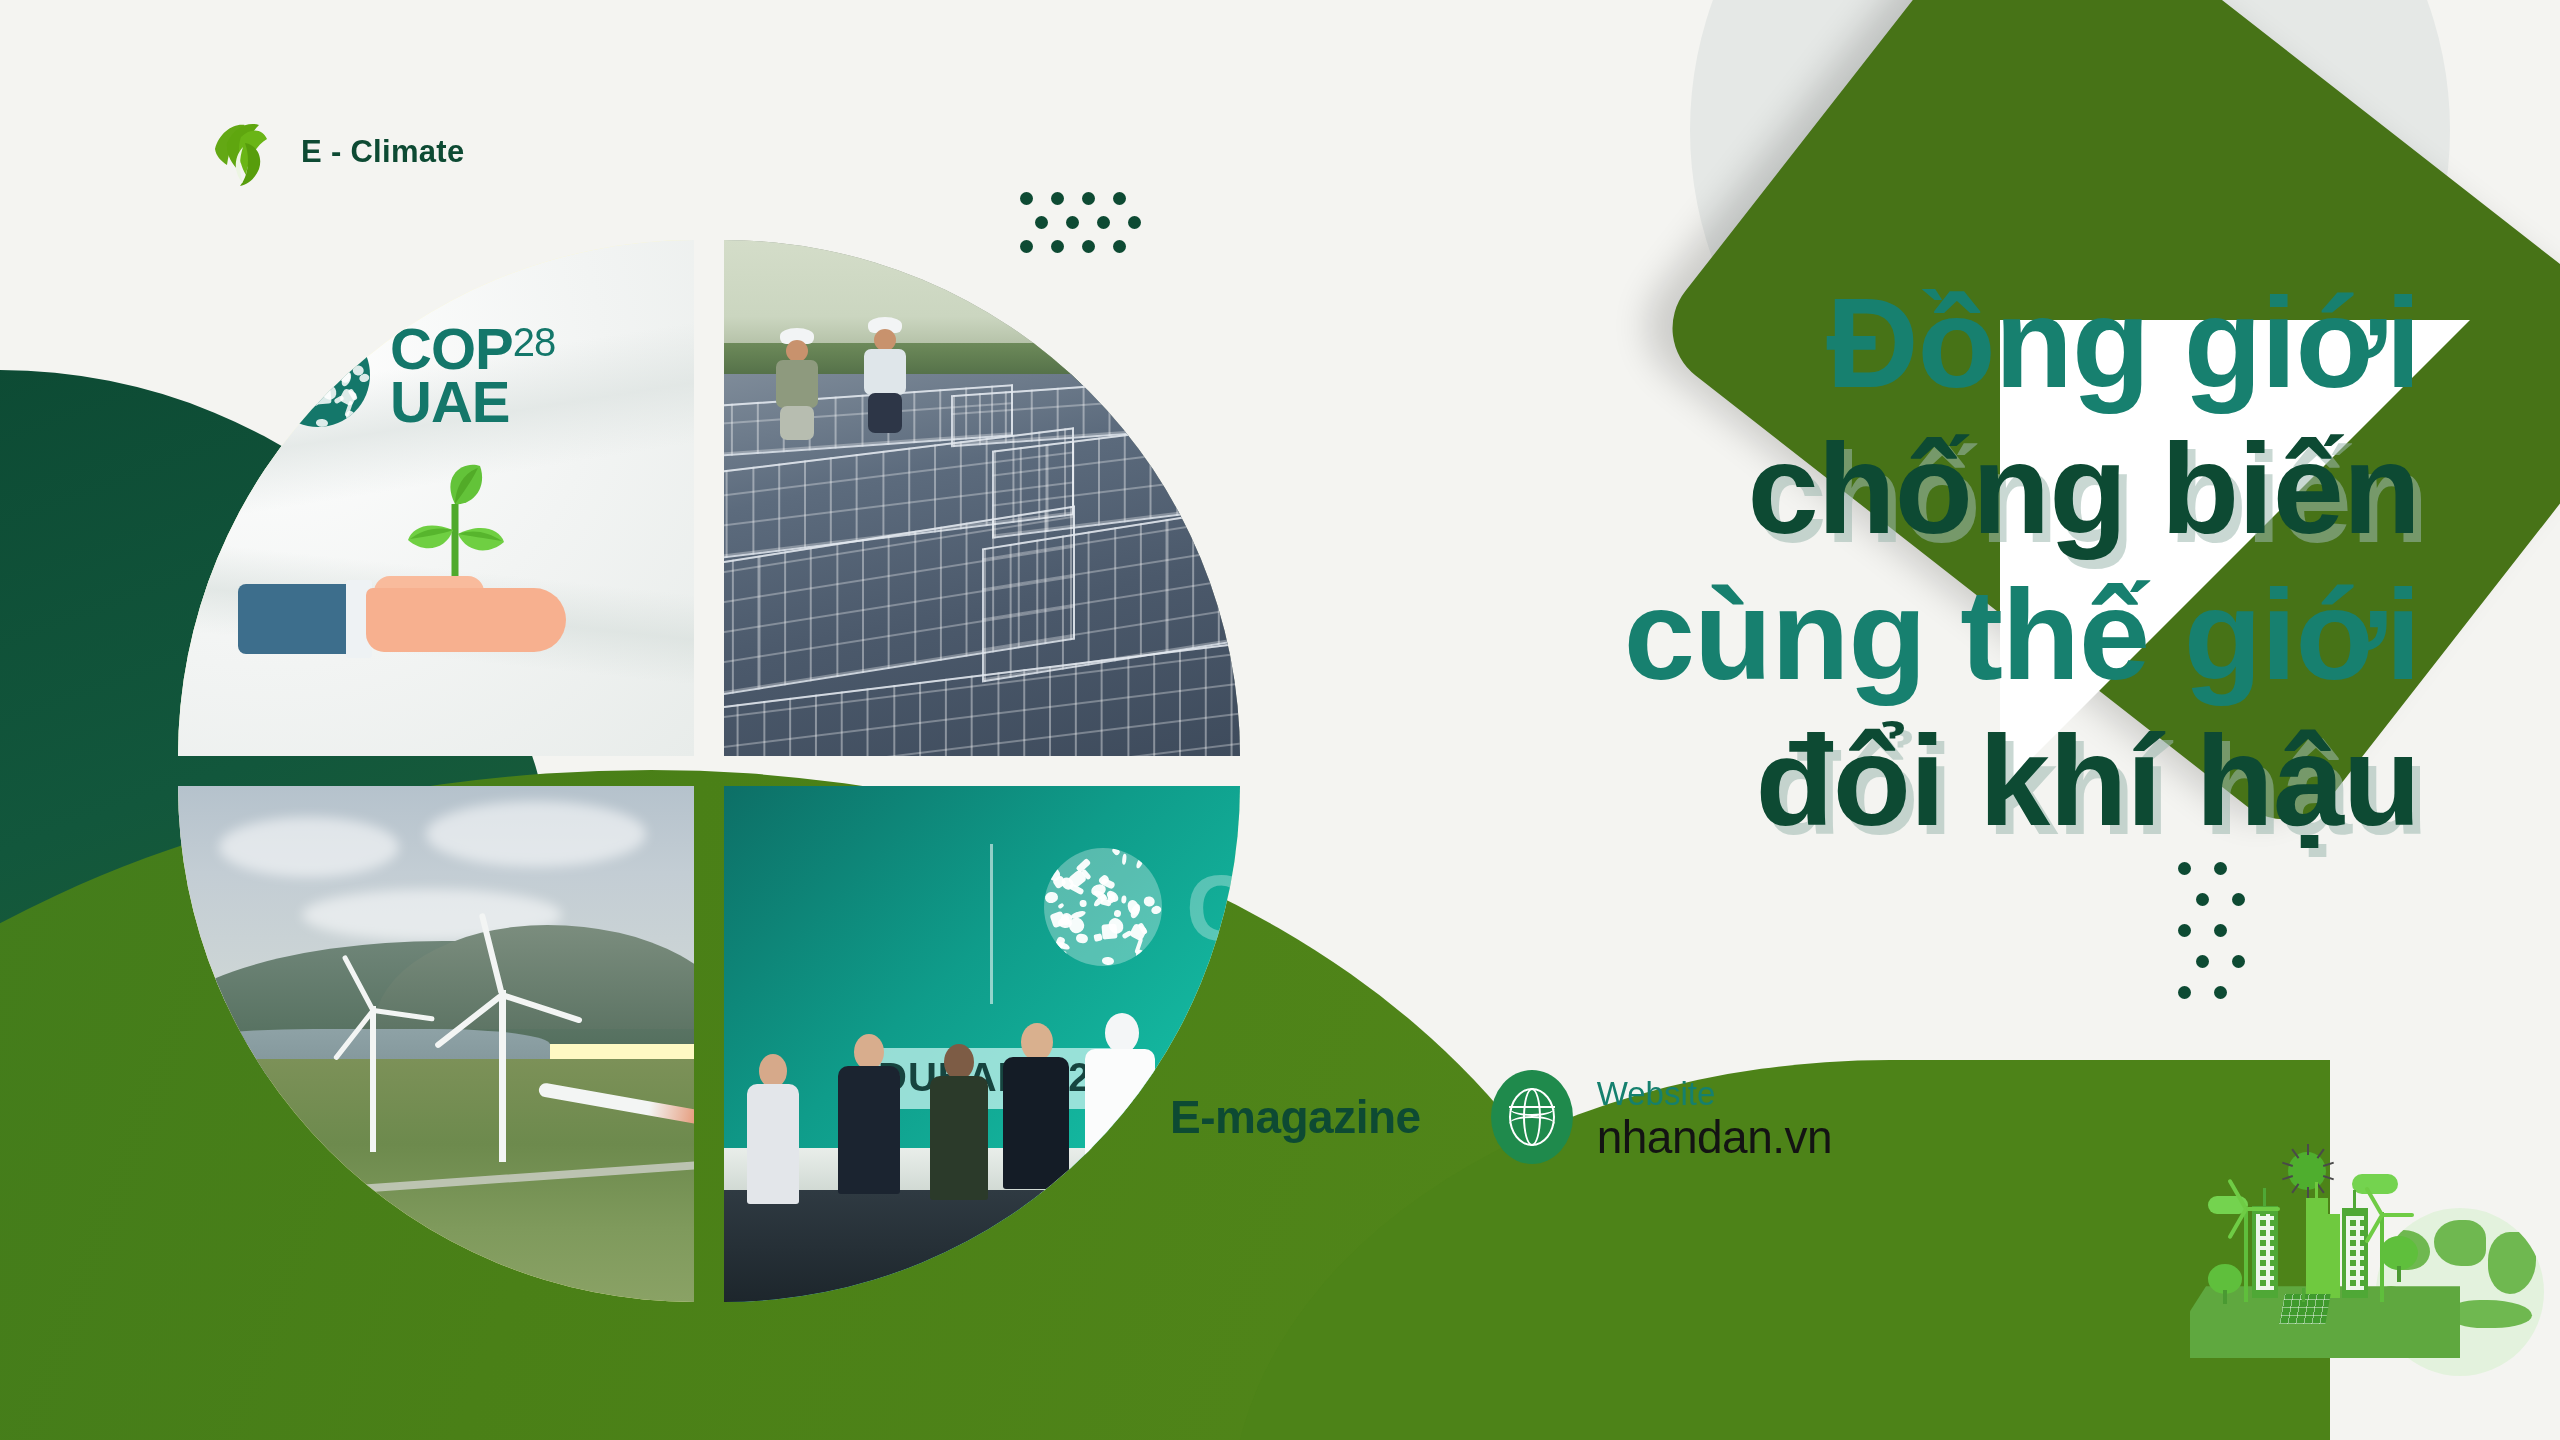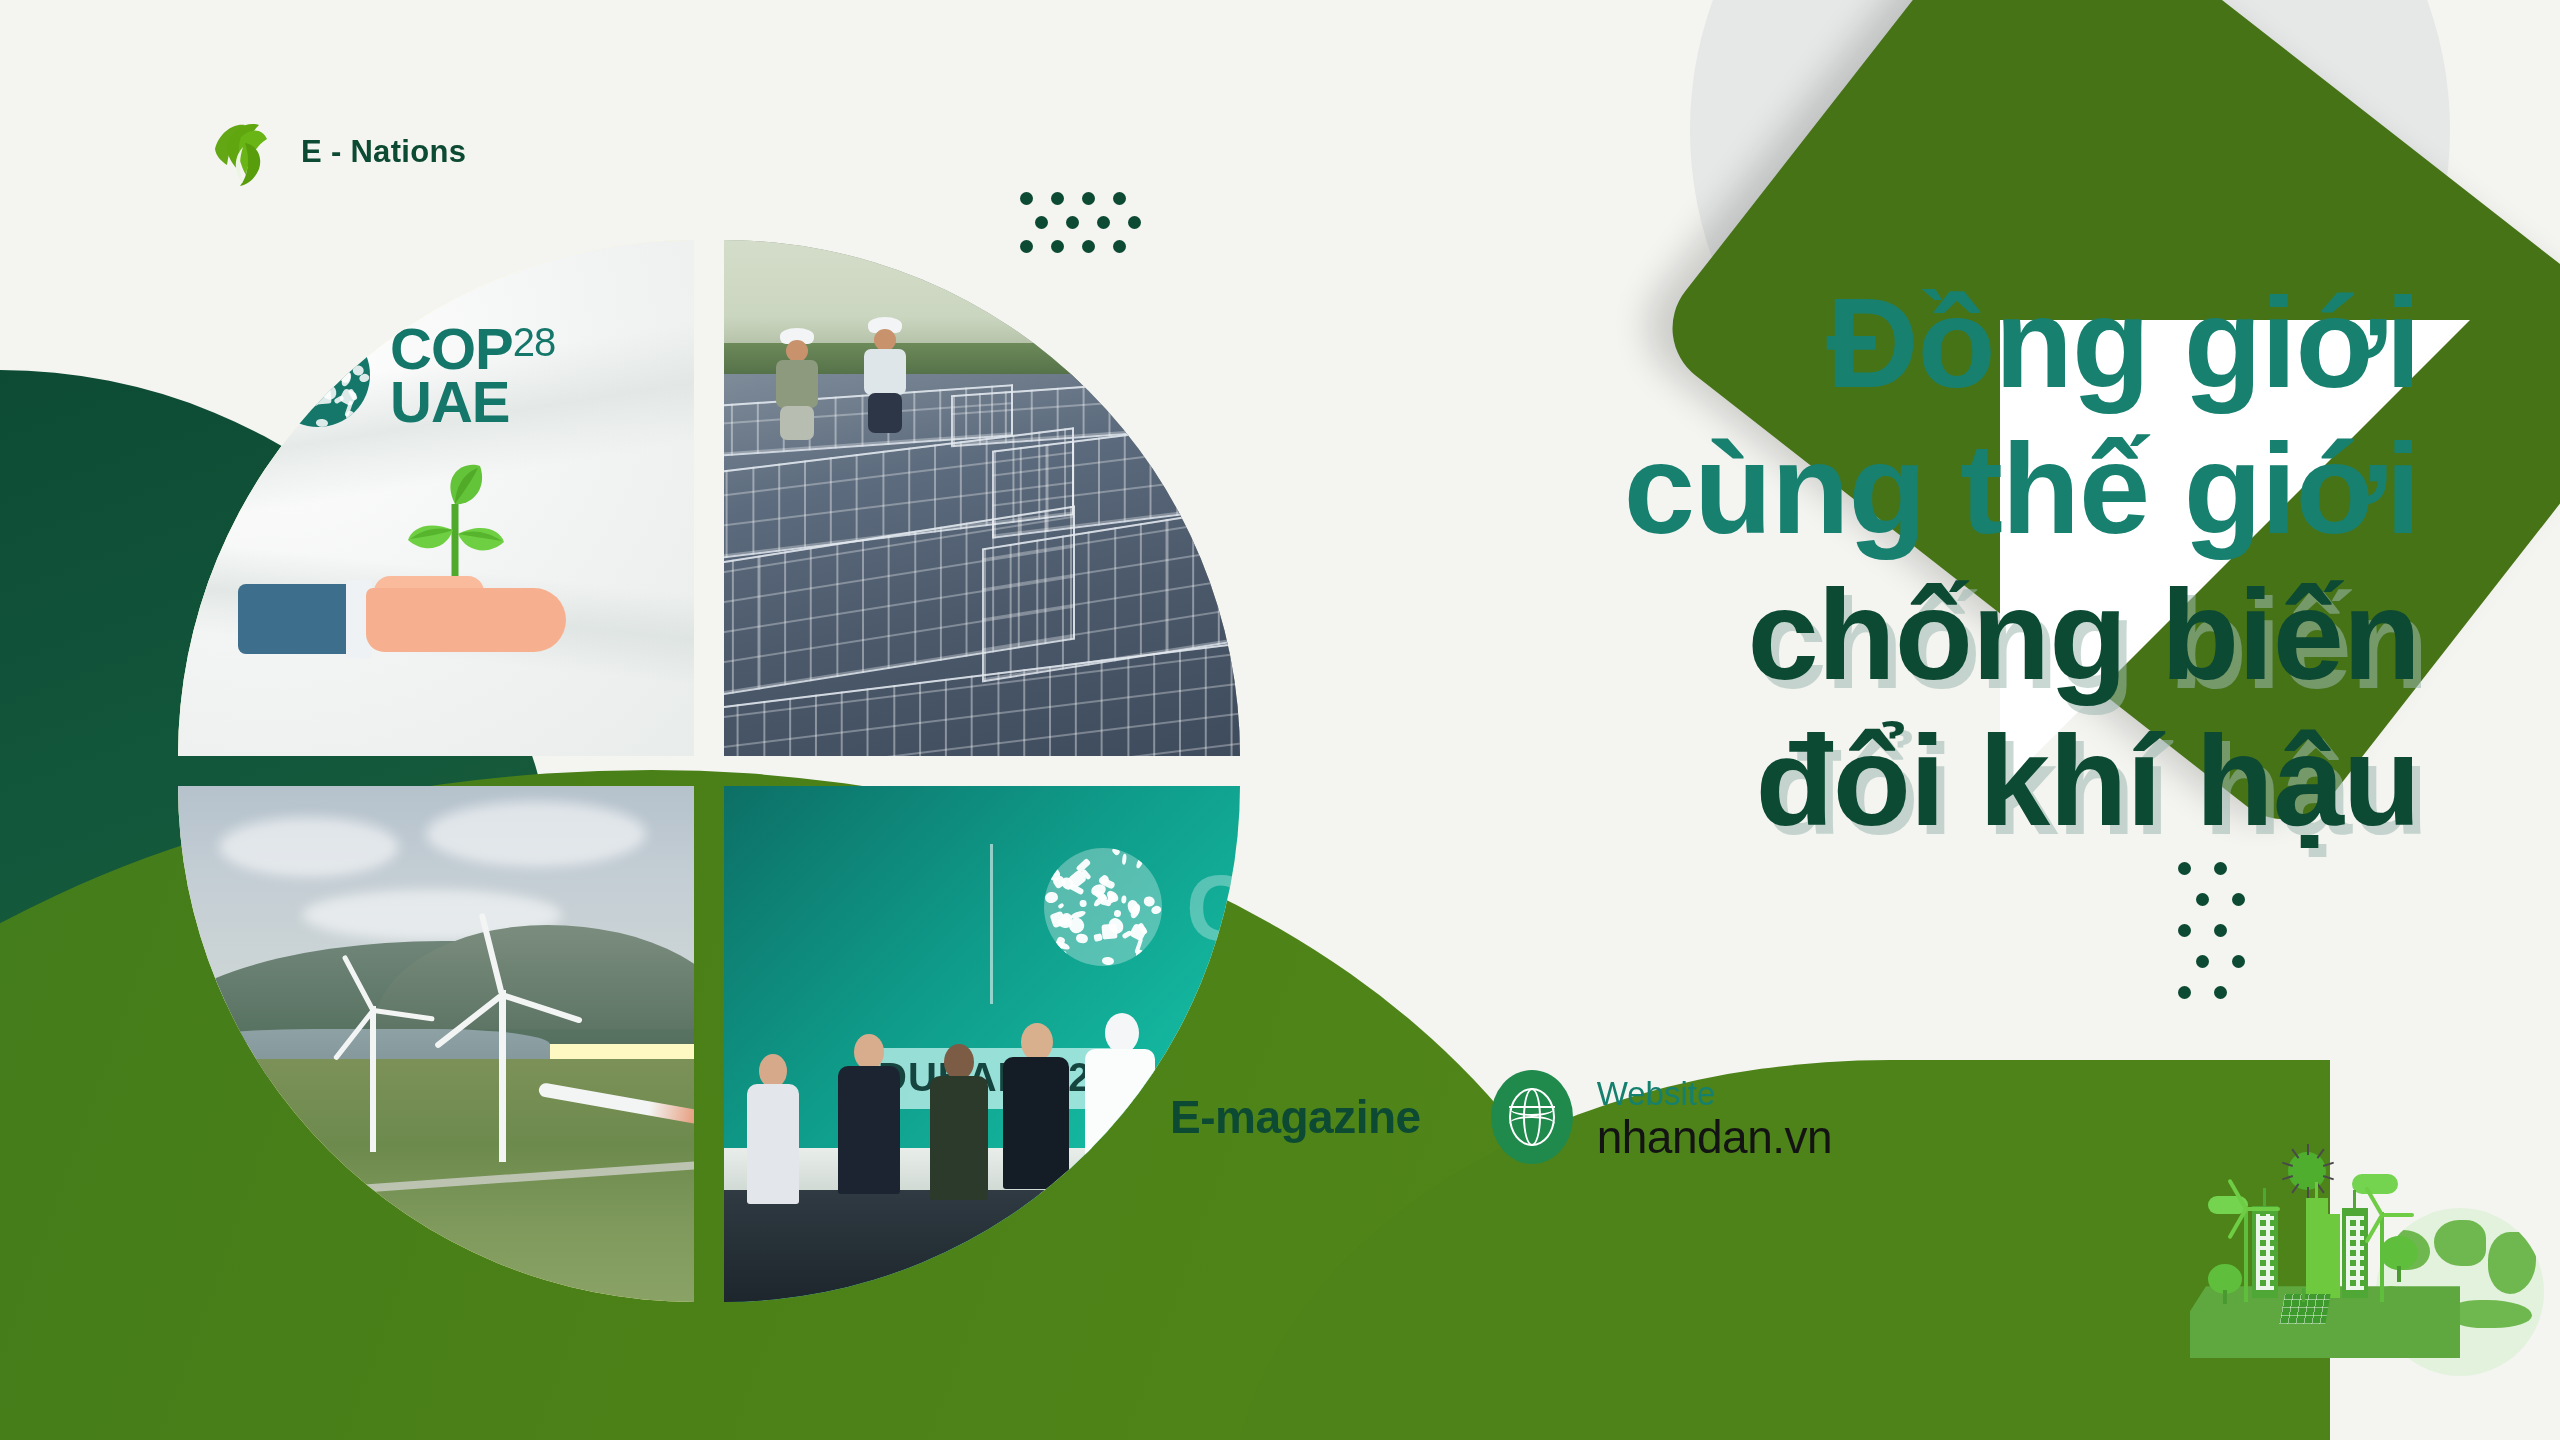--- a/index.html
+++ b/index.html
@@ -354,7 +354,7 @@
         <path d="M38 32 C34 44 34 56 38 68 C30 60 27 44 38 32Z" fill="#ecf5e2"></path>
       </svg>
     </div>
-    <div class="brand-text">E - Nations</div>
+    <div class="brand-text">E - Climate</div>
   </div>
 
   <div class="collage">

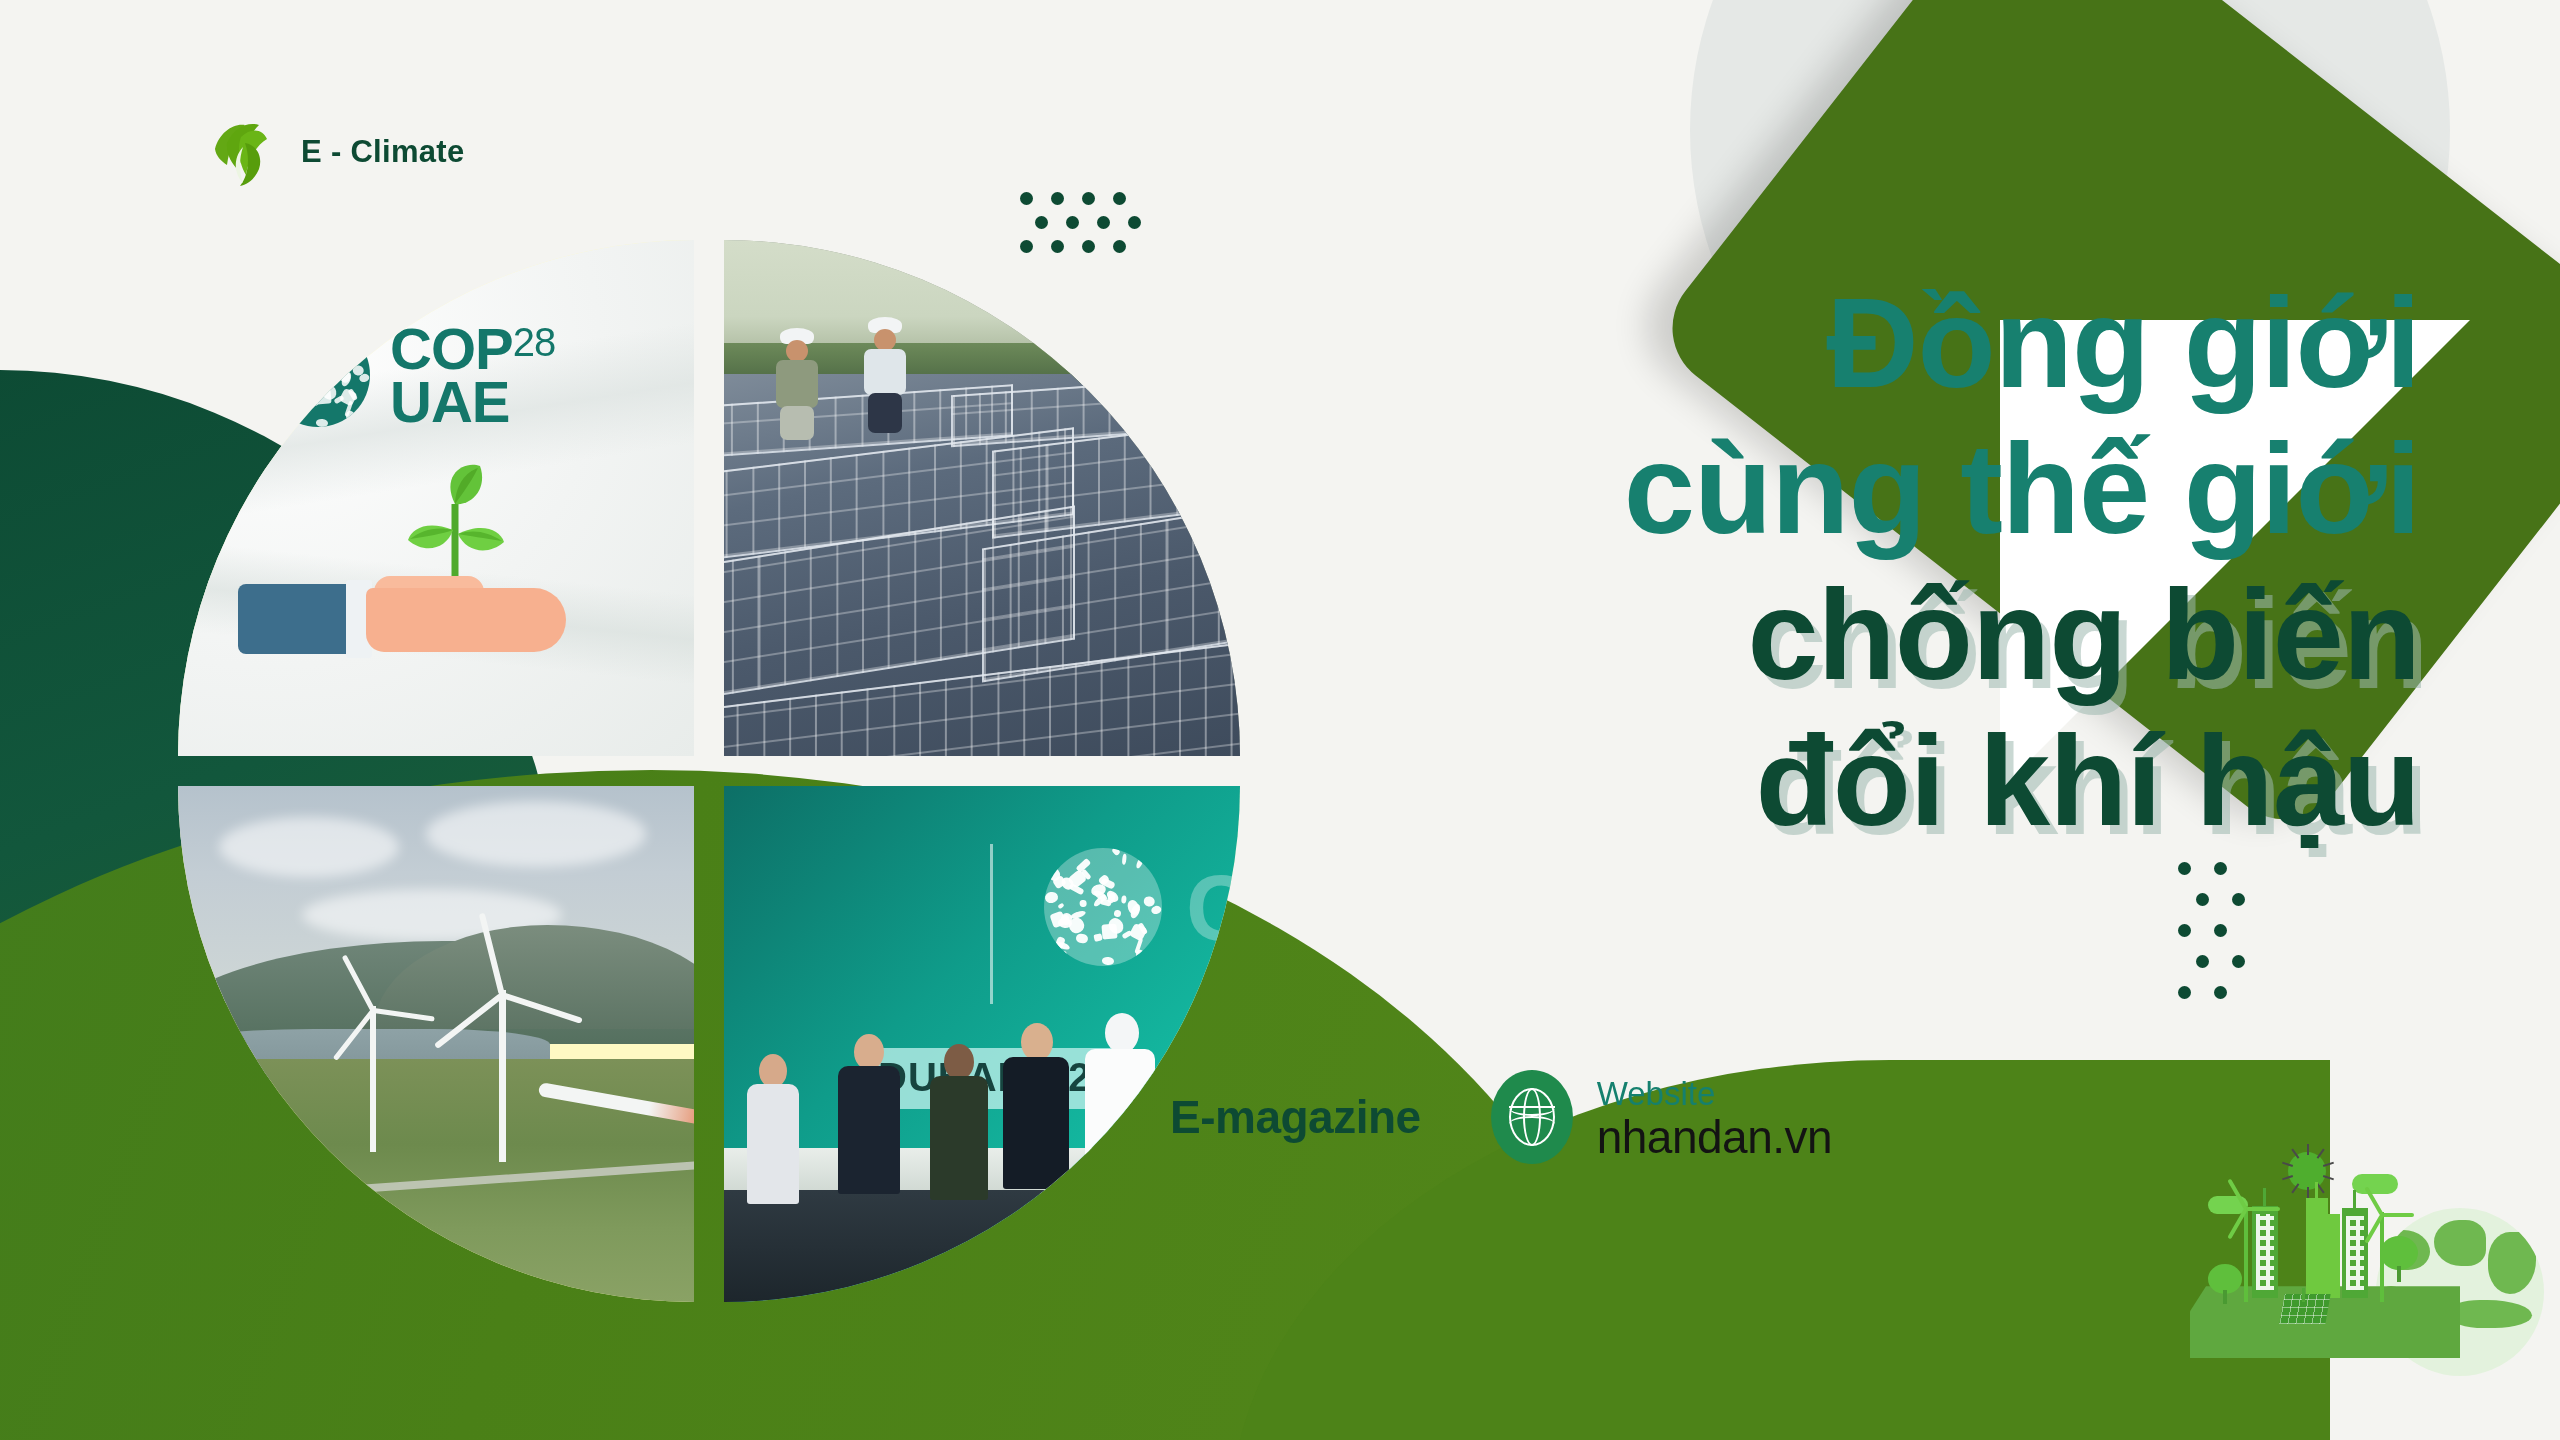--- a/index.html
+++ b/index.html
@@ -608,8 +608,8 @@
 
   <div class="headline">
     <div class="hl teal">Đồng giới</div>
+    <div class="hl dark">chống biến</div>
     <div class="hl teal">cùng thế giới</div>
-    <div class="hl dark">chống biến</div>
     <div class="hl dark">đổi khí hậu</div>
   </div>
 

